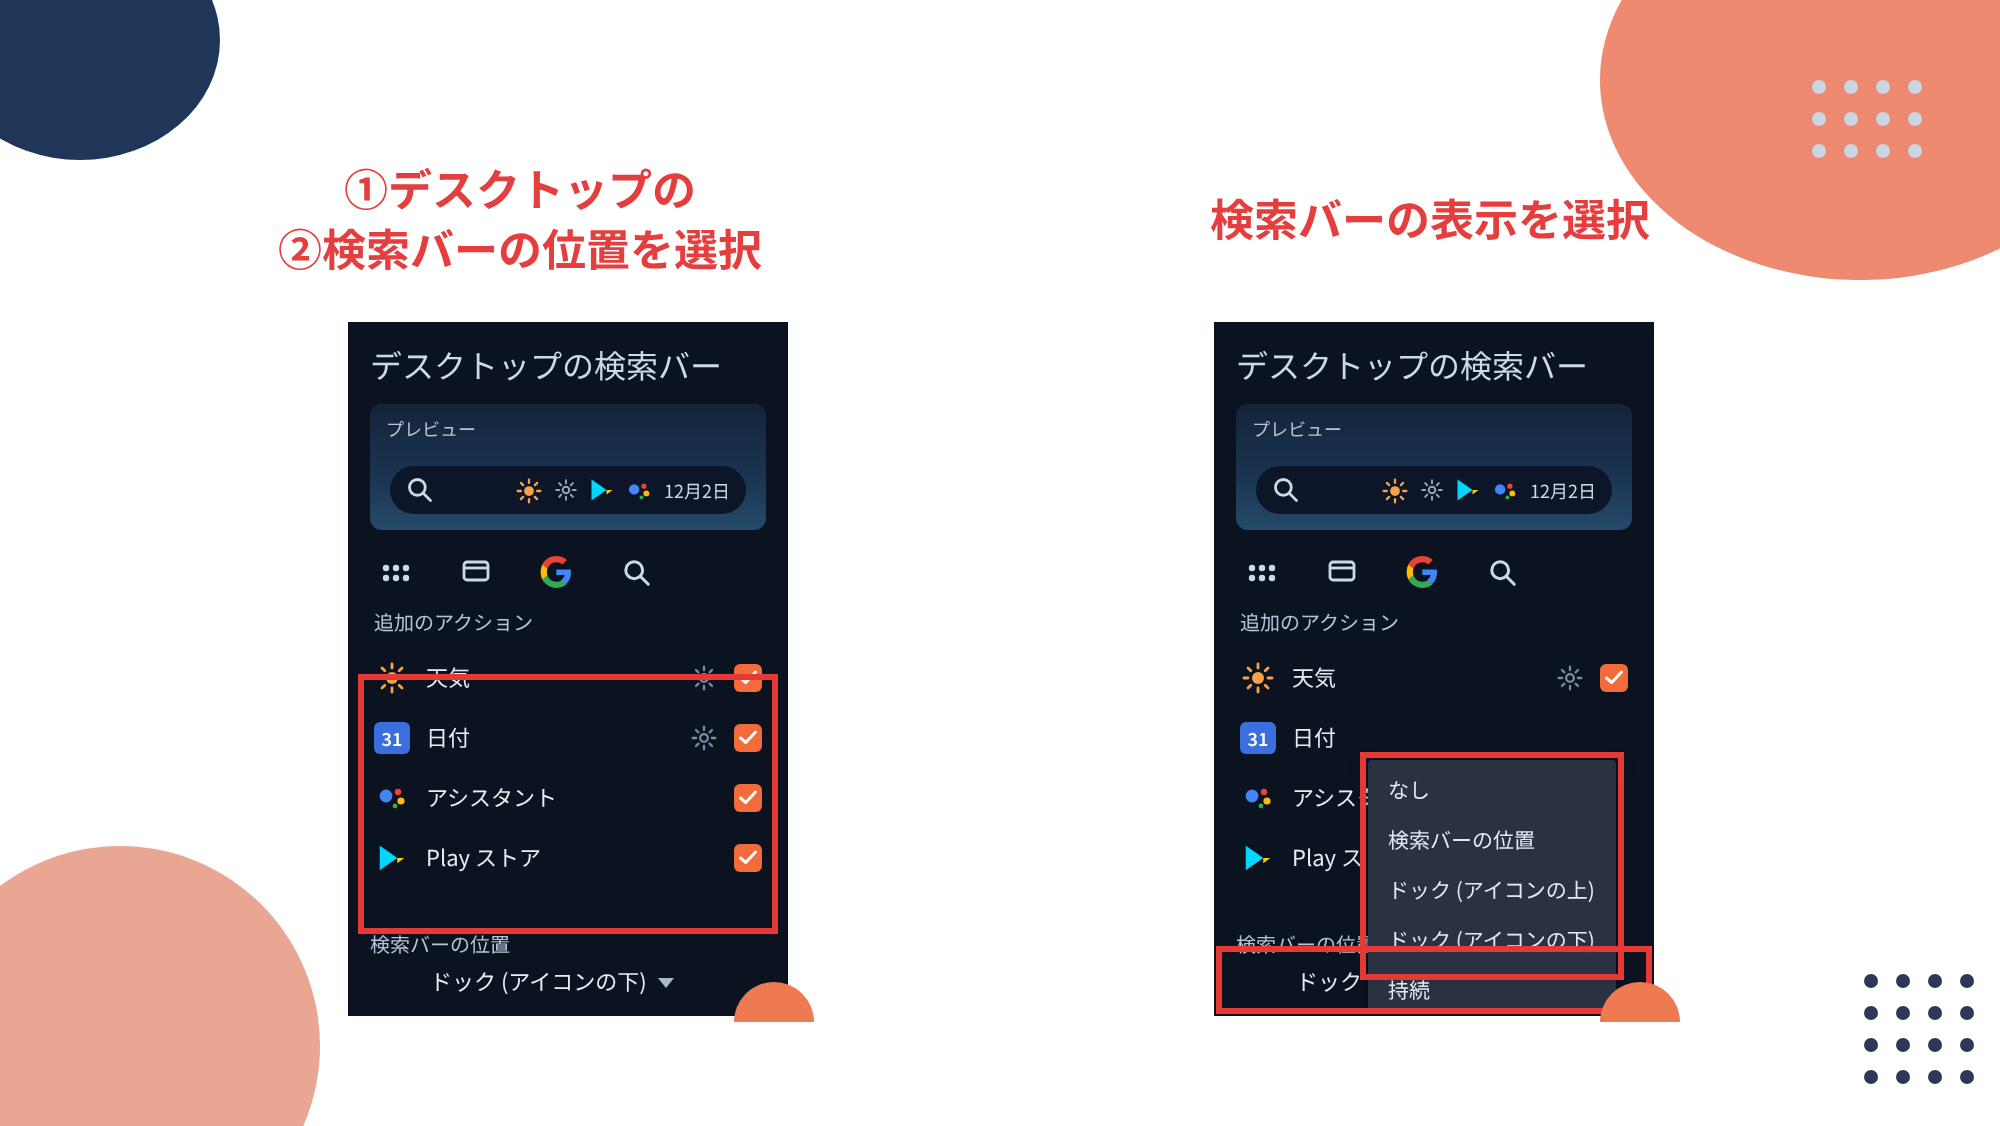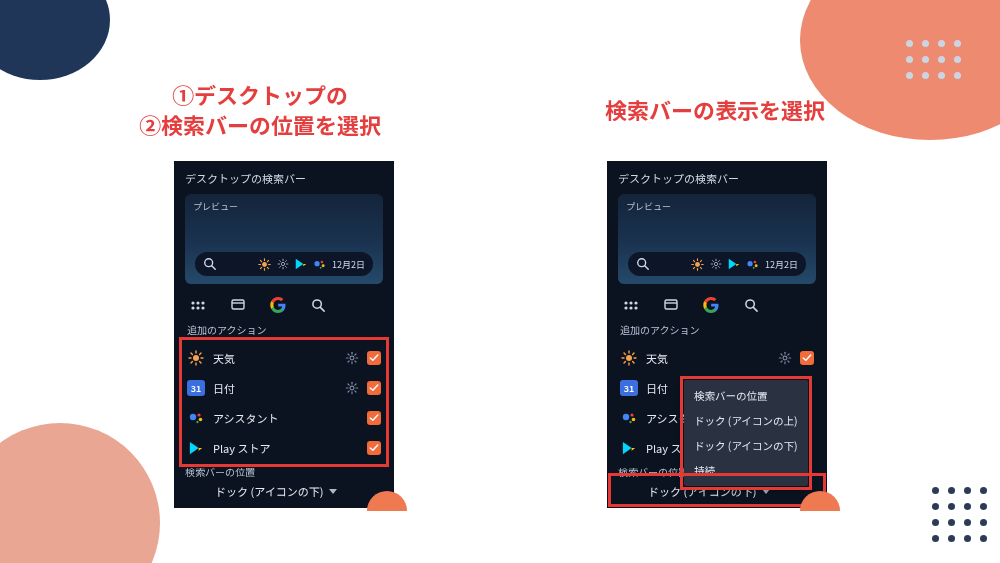--- a/index.html
+++ b/index.html
@@ -66,7 +66,7 @@
   .phone.right { left: 608px; }
 
   .panel-header {
-    font-size: 11px;
+    font-size: 16px;
     padding: 8px 10px 6px;
     color: #cfd8e6;
   }

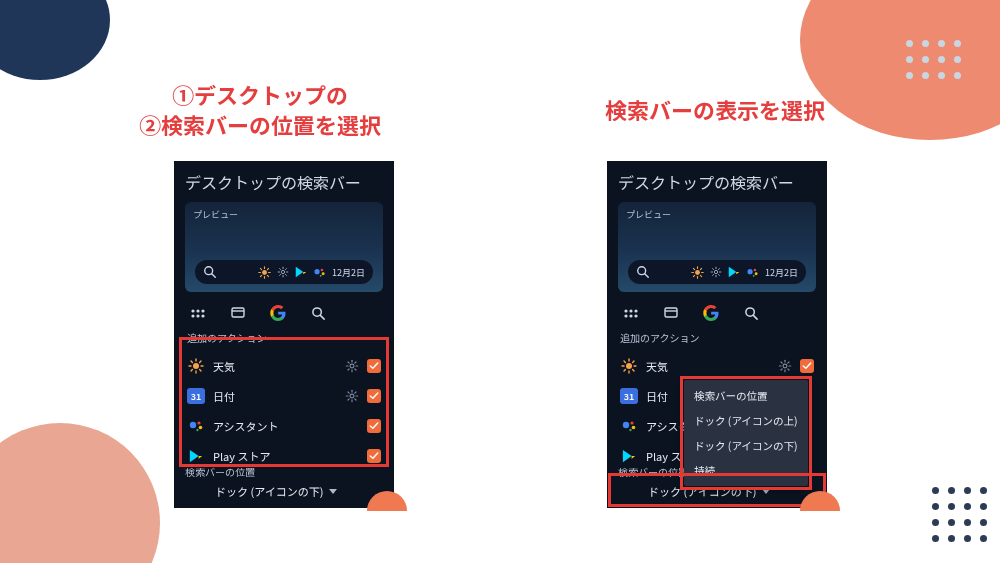--- a/index.html
+++ b/index.html
@@ -73,7 +73,7 @@
 
   .preview {
     margin: 2px 10px 6px;
-    height: 90px;
+    height: 63px;
     background: linear-gradient(#14243a 0%, #1a3350 55%, #254a6a 100%);
     border-radius: 6px;
     position: relative;

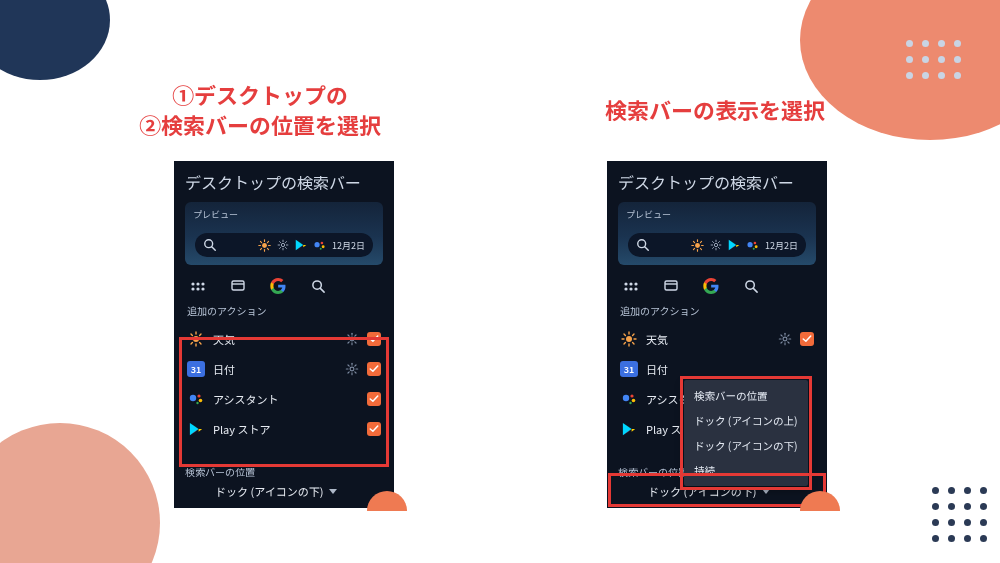--- a/index.html
+++ b/index.html
@@ -578,6 +578,7 @@
   </div>
 
   <div class="popup">
+    <div class="popup-item">なし</div>
     <div class="popup-item">検索バーの位置</div>
     <div class="popup-item">ドック (アイコンの上)</div>
     <div class="popup-item">ドック (アイコンの下)</div>

